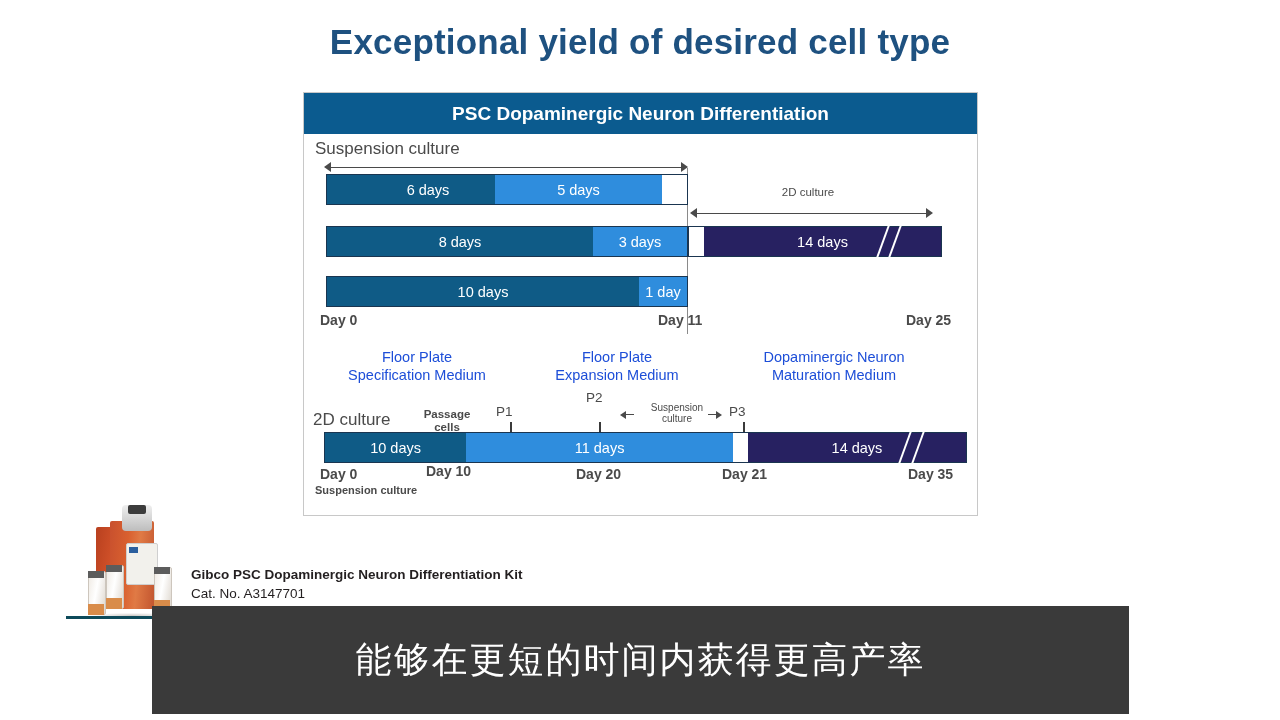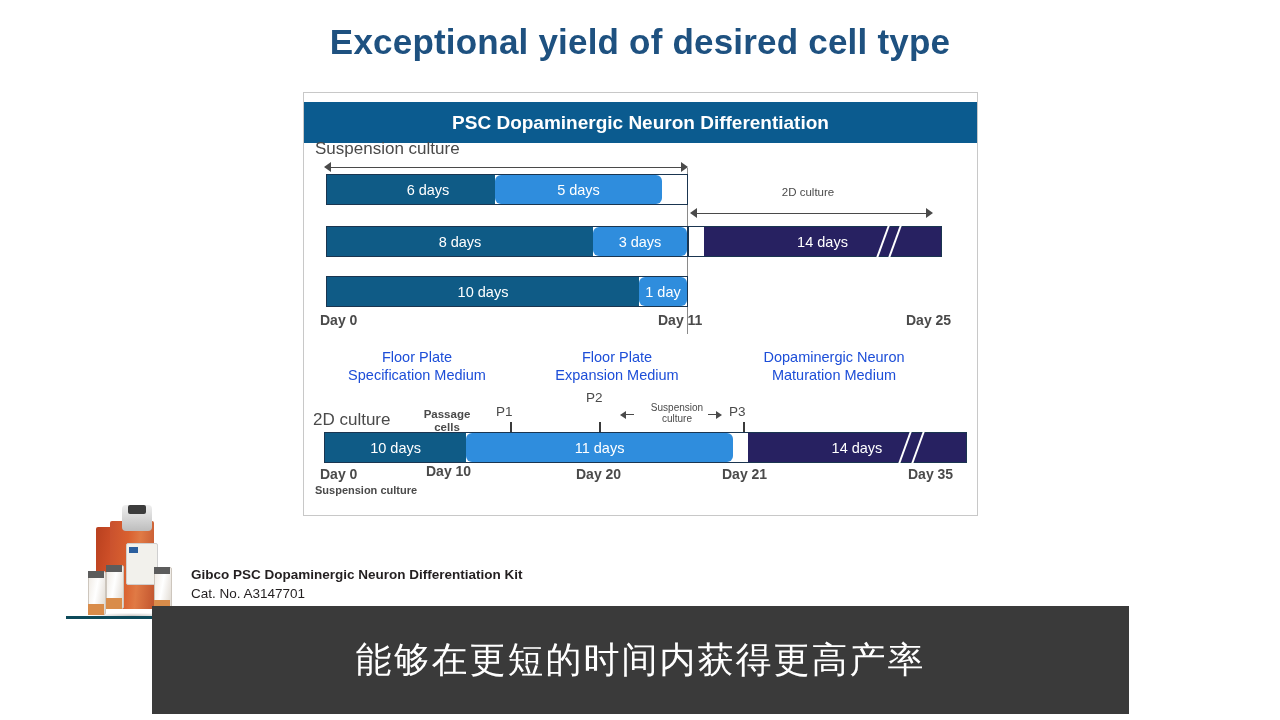--- a/index.html
+++ b/index.html
@@ -32,7 +32,6 @@
     font-size:19px;font-weight:bold;
     display:flex;align-items:center;justify-content:center;
     box-sizing:border-box;
-    margin-top:9px;
   }
   .panel-body{position:absolute;left:0;top:41px;width:100%;height:383px;}
 

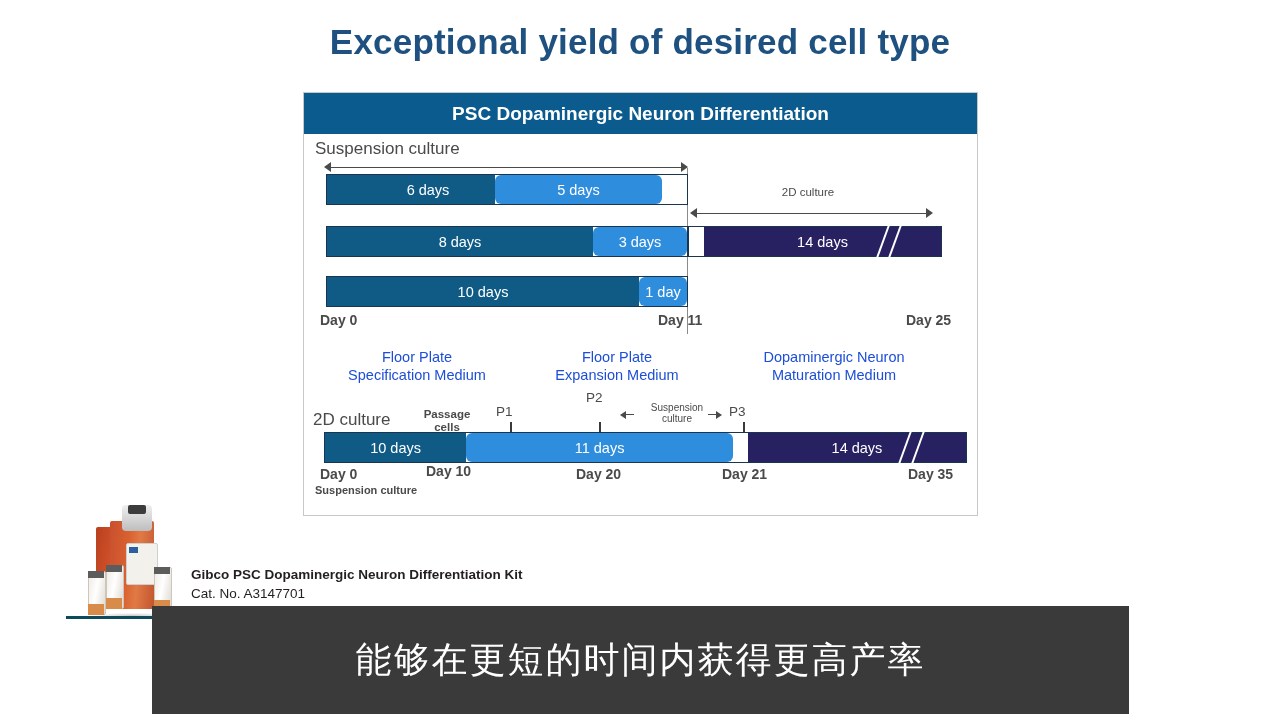--- a/index.html
+++ b/index.html
@@ -45,7 +45,7 @@
   .tiny-label{font-size:10px;color:#4a4a4a;text-align:center;line-height:11px;white-space:normal;}
   .p-label{font-size:13.5px;color:#4a4a4a;}
   .c-dark{background:#0f5b86;}
-  .c-light{background:#2f8ddd;border-radius:6px;}
+  .c-light{background:#2f8ddd;}
   .c-navy{background:#272161;margin-left:15px;}
 
   .bar-row{position:absolute;border:1px solid #1a3550;box-sizing:border-box;display:flex;}

